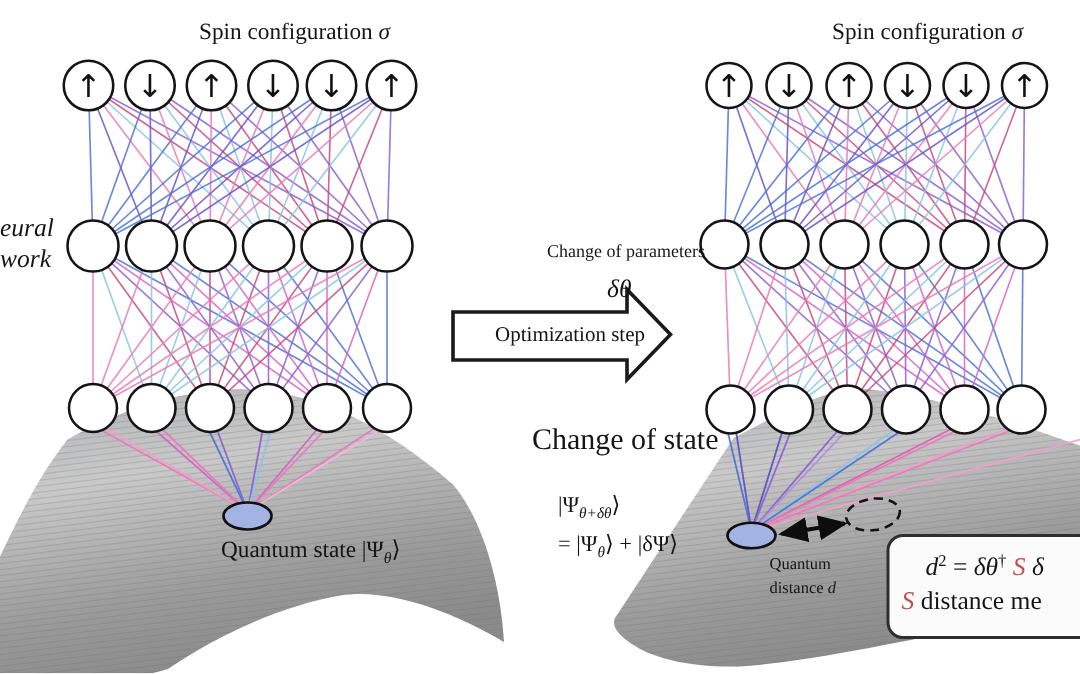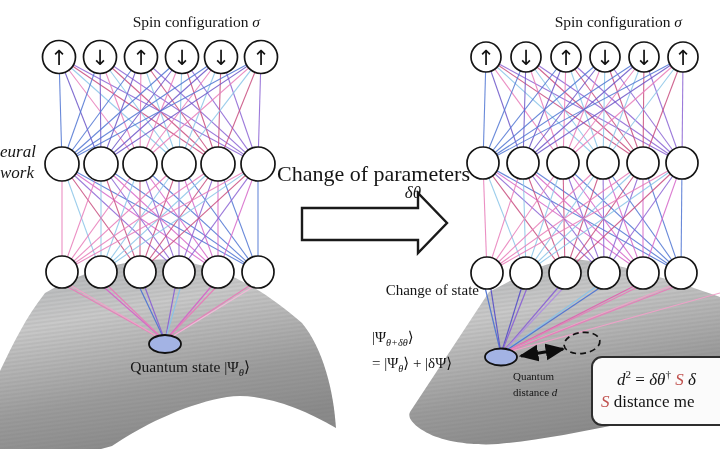--- a/index.html
+++ b/index.html
@@ -298,7 +298,7 @@
 
   <div class="lbl ctr" style="left:90px;top:357px;width:160px;font-size:15.5px;"><span>Quantum state |Ψ</span><sub style="font-style: italic;">θ</sub><span>⟩</span></div>
 
-  <div class="lbl ctr" style="left:270px;top:160px;width:200px;font-size:22px;">Change of parameters</div>
+  <div class="lbl ctr" style="left:270px;top:160px;width:200px;font-size:12px;">Change of parameters</div>
 
   <div class="lbl ctr" style="left:321px;top:182px;width:100px;font-size:17px;"><span style="font-style: italic;">δθ</span></div>
 

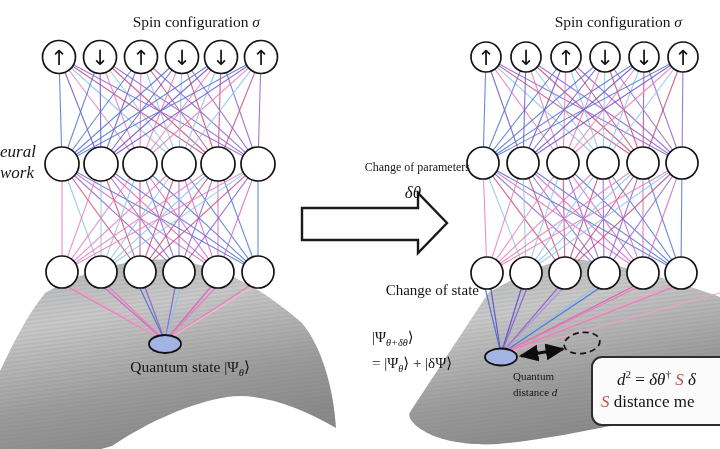--- a/index.html
+++ b/index.html
@@ -302,6 +302,7 @@
 
   <div class="lbl ctr" style="left:321px;top:182px;width:100px;font-size:17px;"><span style="font-style: italic;">δθ</span></div>
 
+  <div class="lbl ctr" style="left:295px;top:215px;width:135px;font-size:14px;">Optimization step</div>
 
 
   <div class="lbl ctr" style="left:279px;top:281px;width:200px;font-size:15px;">Change of state</div>

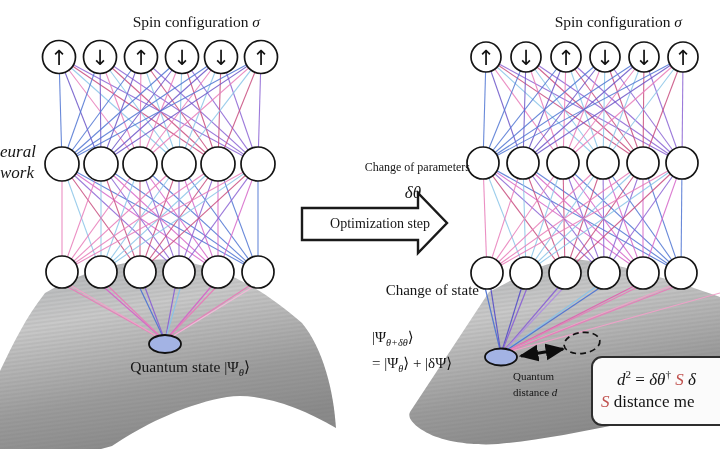--- a/index.html
+++ b/index.html
@@ -305,7 +305,7 @@
   <div class="lbl ctr" style="left:295px;top:215px;width:135px;font-size:14px;">Optimization step</div>
 
 
-  <div class="lbl ctr" style="left:279px;top:281px;width:200px;font-size:15px;">Change of state</div>
+  <div class="lbl ctr" style="left:279px;top:281px;width:200px;font-size:20px;">Change of state</div>
 
   <div class="lbl" style="left:372px;top:327px;font-size:15px;line-height:21px;">
     <div><span>|Ψ</span><sub style="font-style: italic;">θ+δθ</sub><span>⟩</span></div>

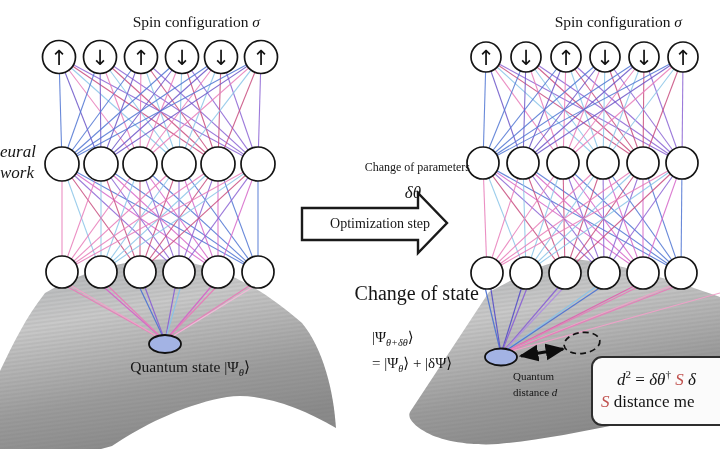--- a/index.html
+++ b/index.html
@@ -296,7 +296,7 @@
   </div>
 
 
-  <div class="lbl ctr" style="left:90px;top:357px;width:160px;font-size:15.5px;"><span>Quantum state |Ψ</span><sub style="font-style: italic;">θ</sub><span>⟩</span></div>
+  <div class="lbl ctr" style="left:107px;top:357px;width:160px;font-size:15.5px;"><span>Quantum state |Ψ</span><sub style="font-style: italic;">θ</sub><span>⟩</span></div>
 
   <div class="lbl ctr" style="left:270px;top:160px;width:200px;font-size:12px;">Change of parameters</div>
 

